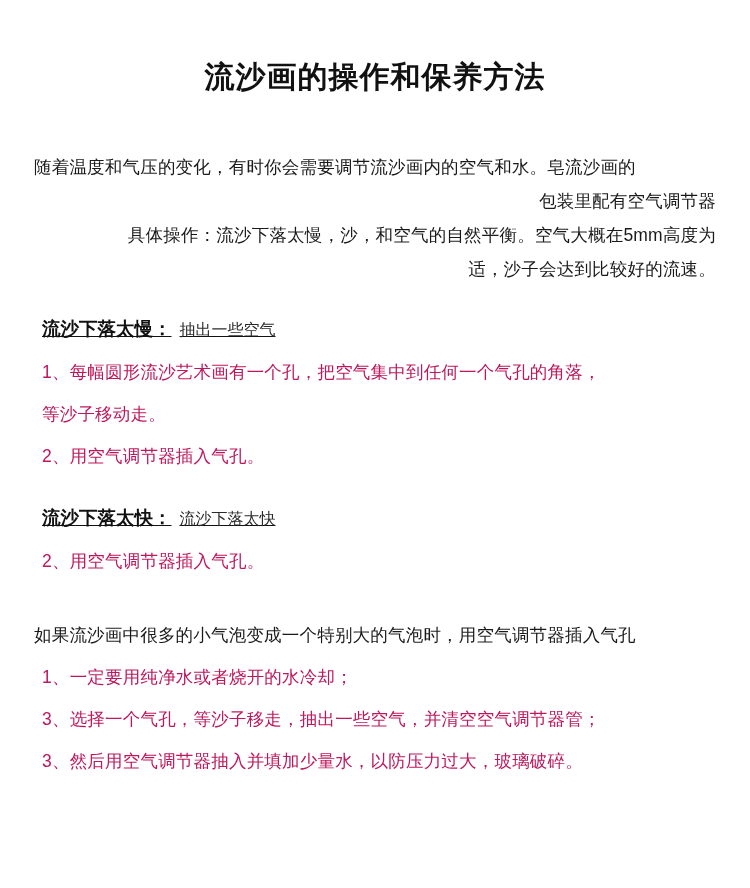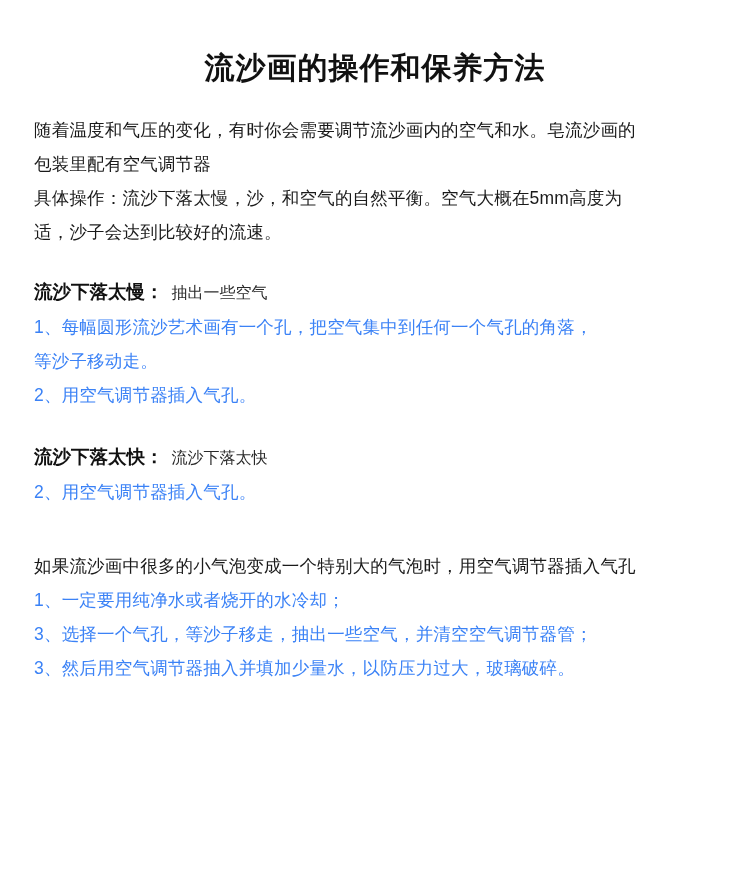--- a/index.html
+++ b/index.html
@@ -18,7 +18,7 @@
     width: 750px;
     height: 888px;
     box-sizing: border-box;
-    padding: 0 34px;
+    padding: 9px 34px;
     position: relative;
     overflow: hidden;
   }

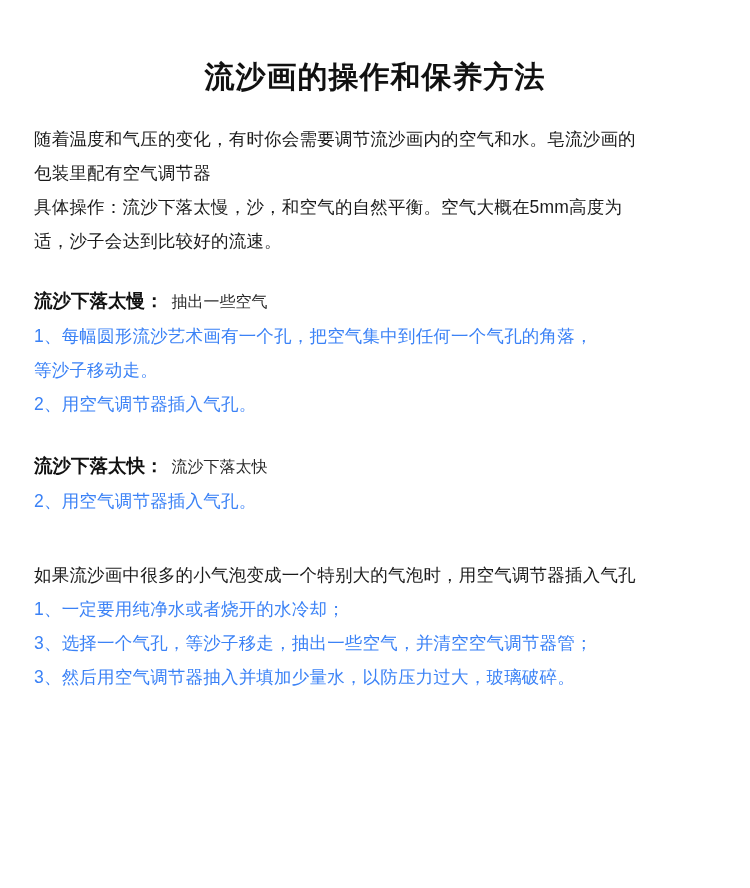--- a/index.html
+++ b/index.html
@@ -32,7 +32,7 @@
     color: #111111;
   }
   .body-block {
-    margin-top: 24px;
+    margin-top: 52px;
   }
   .para {
     font-size: 17.5px;

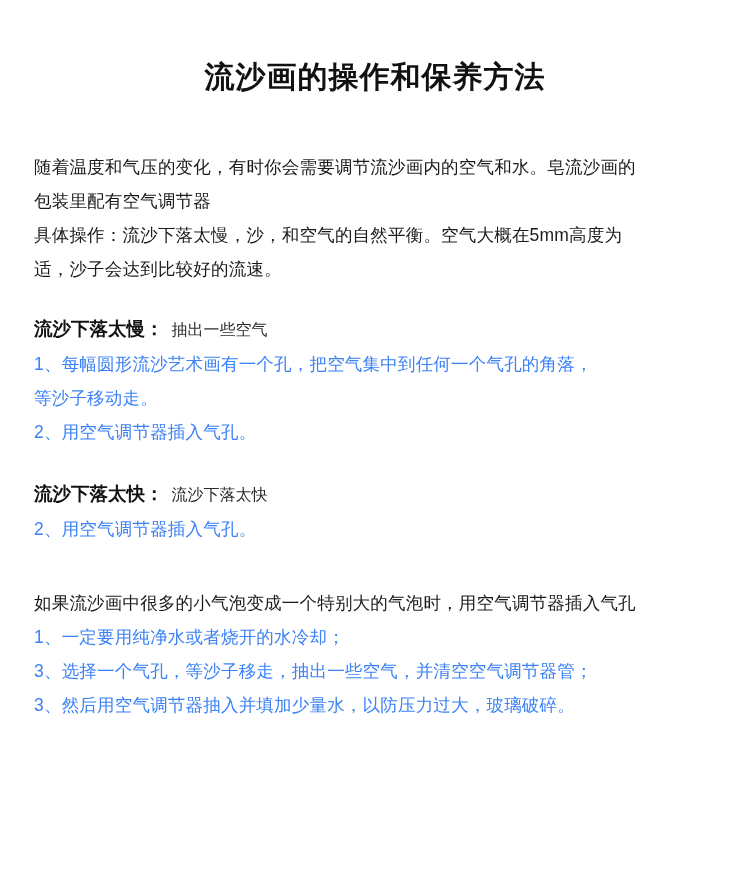--- a/index.html
+++ b/index.html
@@ -43,6 +43,7 @@
   }
   .para + .para {
     margin-top: 0px;
+    text-align: right;
   }
   .section {
     margin-top: 26px;

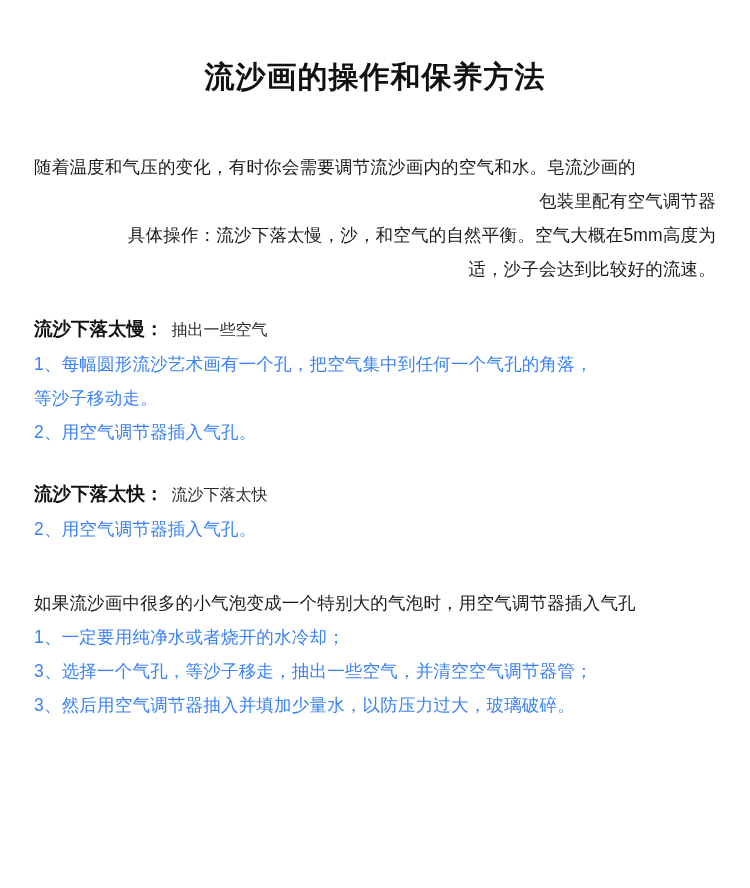--- a/index.html
+++ b/index.html
@@ -53,8 +53,9 @@
     font-weight: bold;
     color: #111111;
     line-height: 34px;
-    margin: 0;
+    margin: 8px;
     display: block;
+    text-decoration: underline;
   }
   .section-head .sub {
     font-weight: normal;

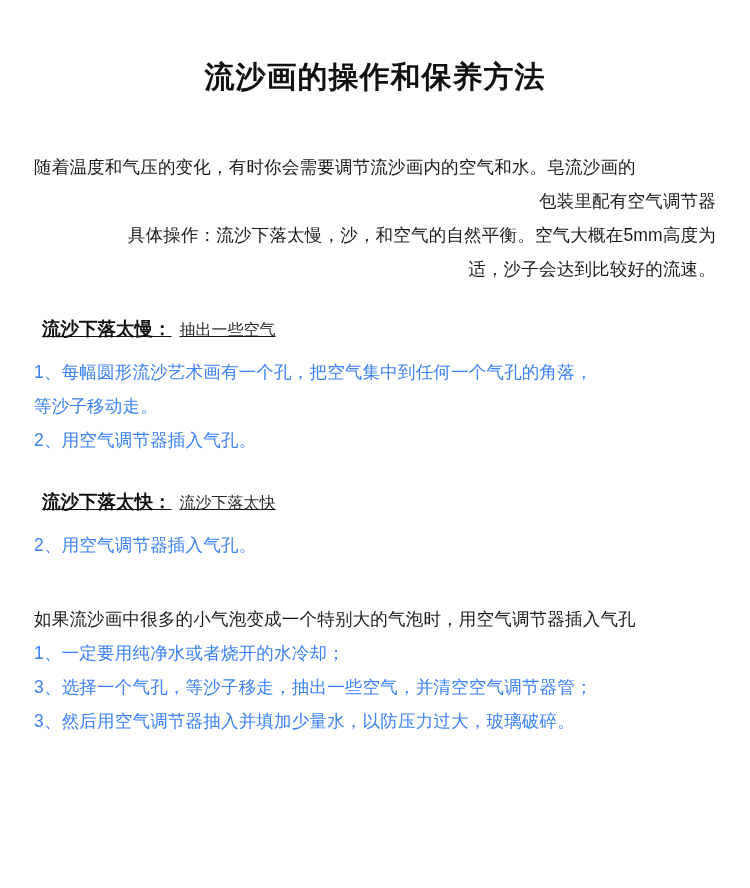--- a/index.html
+++ b/index.html
@@ -66,8 +66,8 @@
   .item {
     font-size: 17.5px;
     line-height: 34px;
-    color: #3b82f6;
-    margin: 0;
+    color: #be185d;
+    margin: 8px;
     letter-spacing: 0.2px;
   }
   .gap-large {

